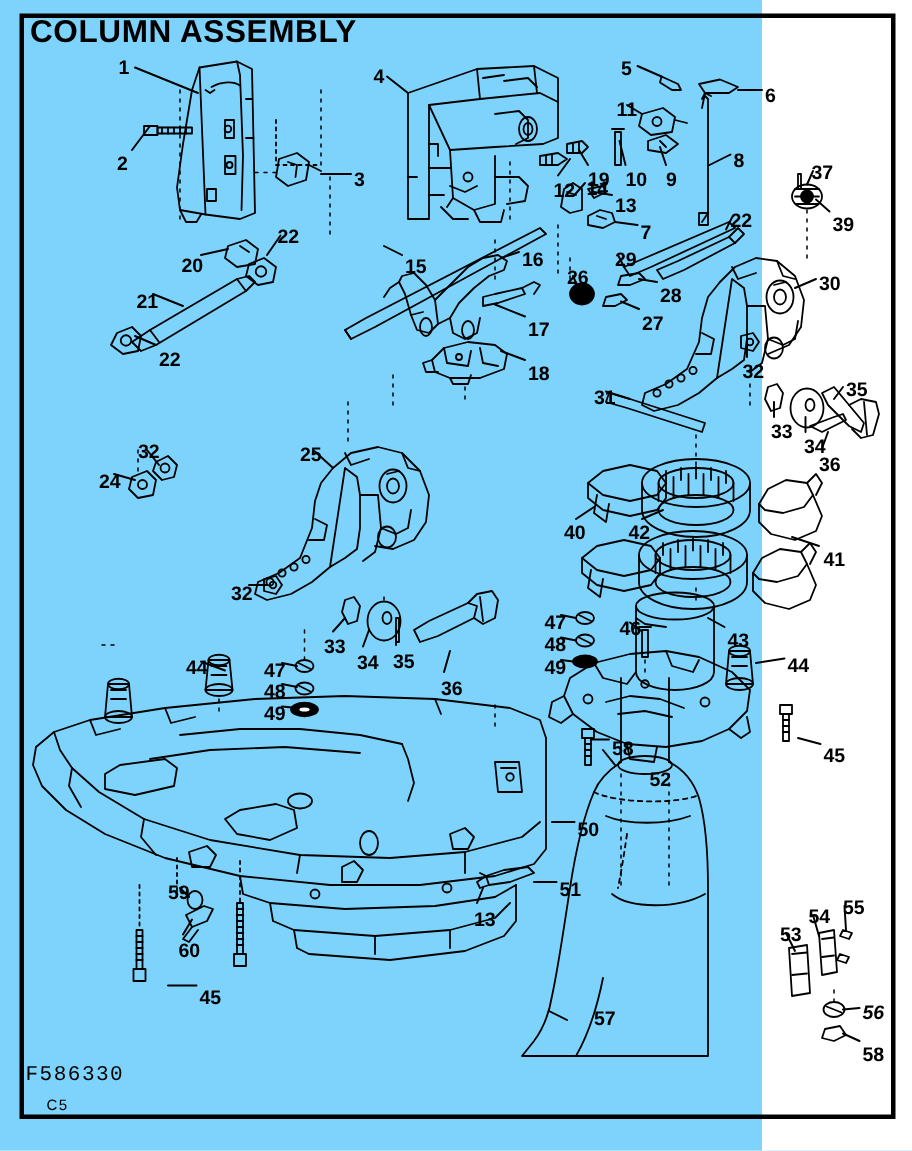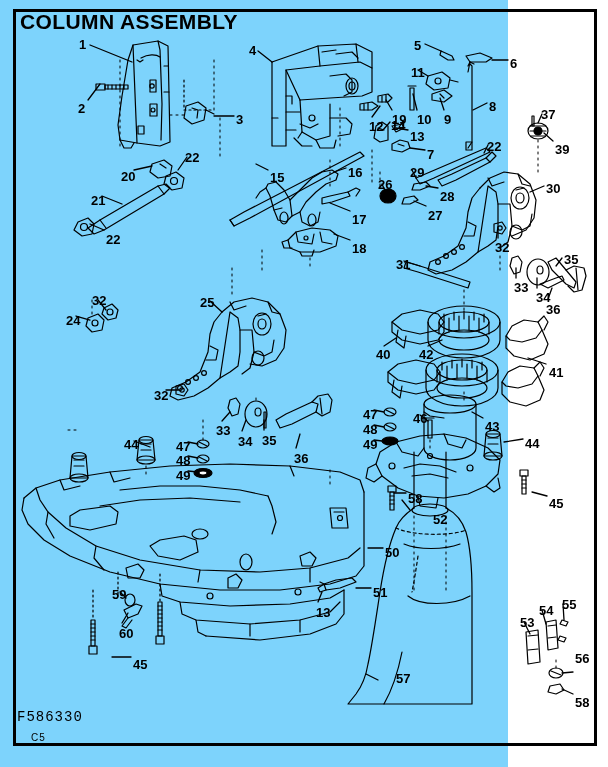--- a/index.html
+++ b/index.html
@@ -696,7 +696,7 @@
       <div class="cal" style="left: 520px; top: 616px;">53</div>
       <div class="cal" style="left: 539px; top: 604px;">54</div>
       <div class="cal" style="left: 562px; top: 598px;">55</div>
-      <div class="cal" style="left: 575px; top: 652px;">56</div>
+      <div class="cal" style="left: 575px; top: 668px; font-style: italic;">56</div>
       <div class="cal" style="left: 356px; top: 672px; margin-left: 40px;">57</div>
       <div class="cal" style="left: 575px; top: 696px;">58</div>
       <div class="cal" style="left: 408px; top: 492px;">58</div>

